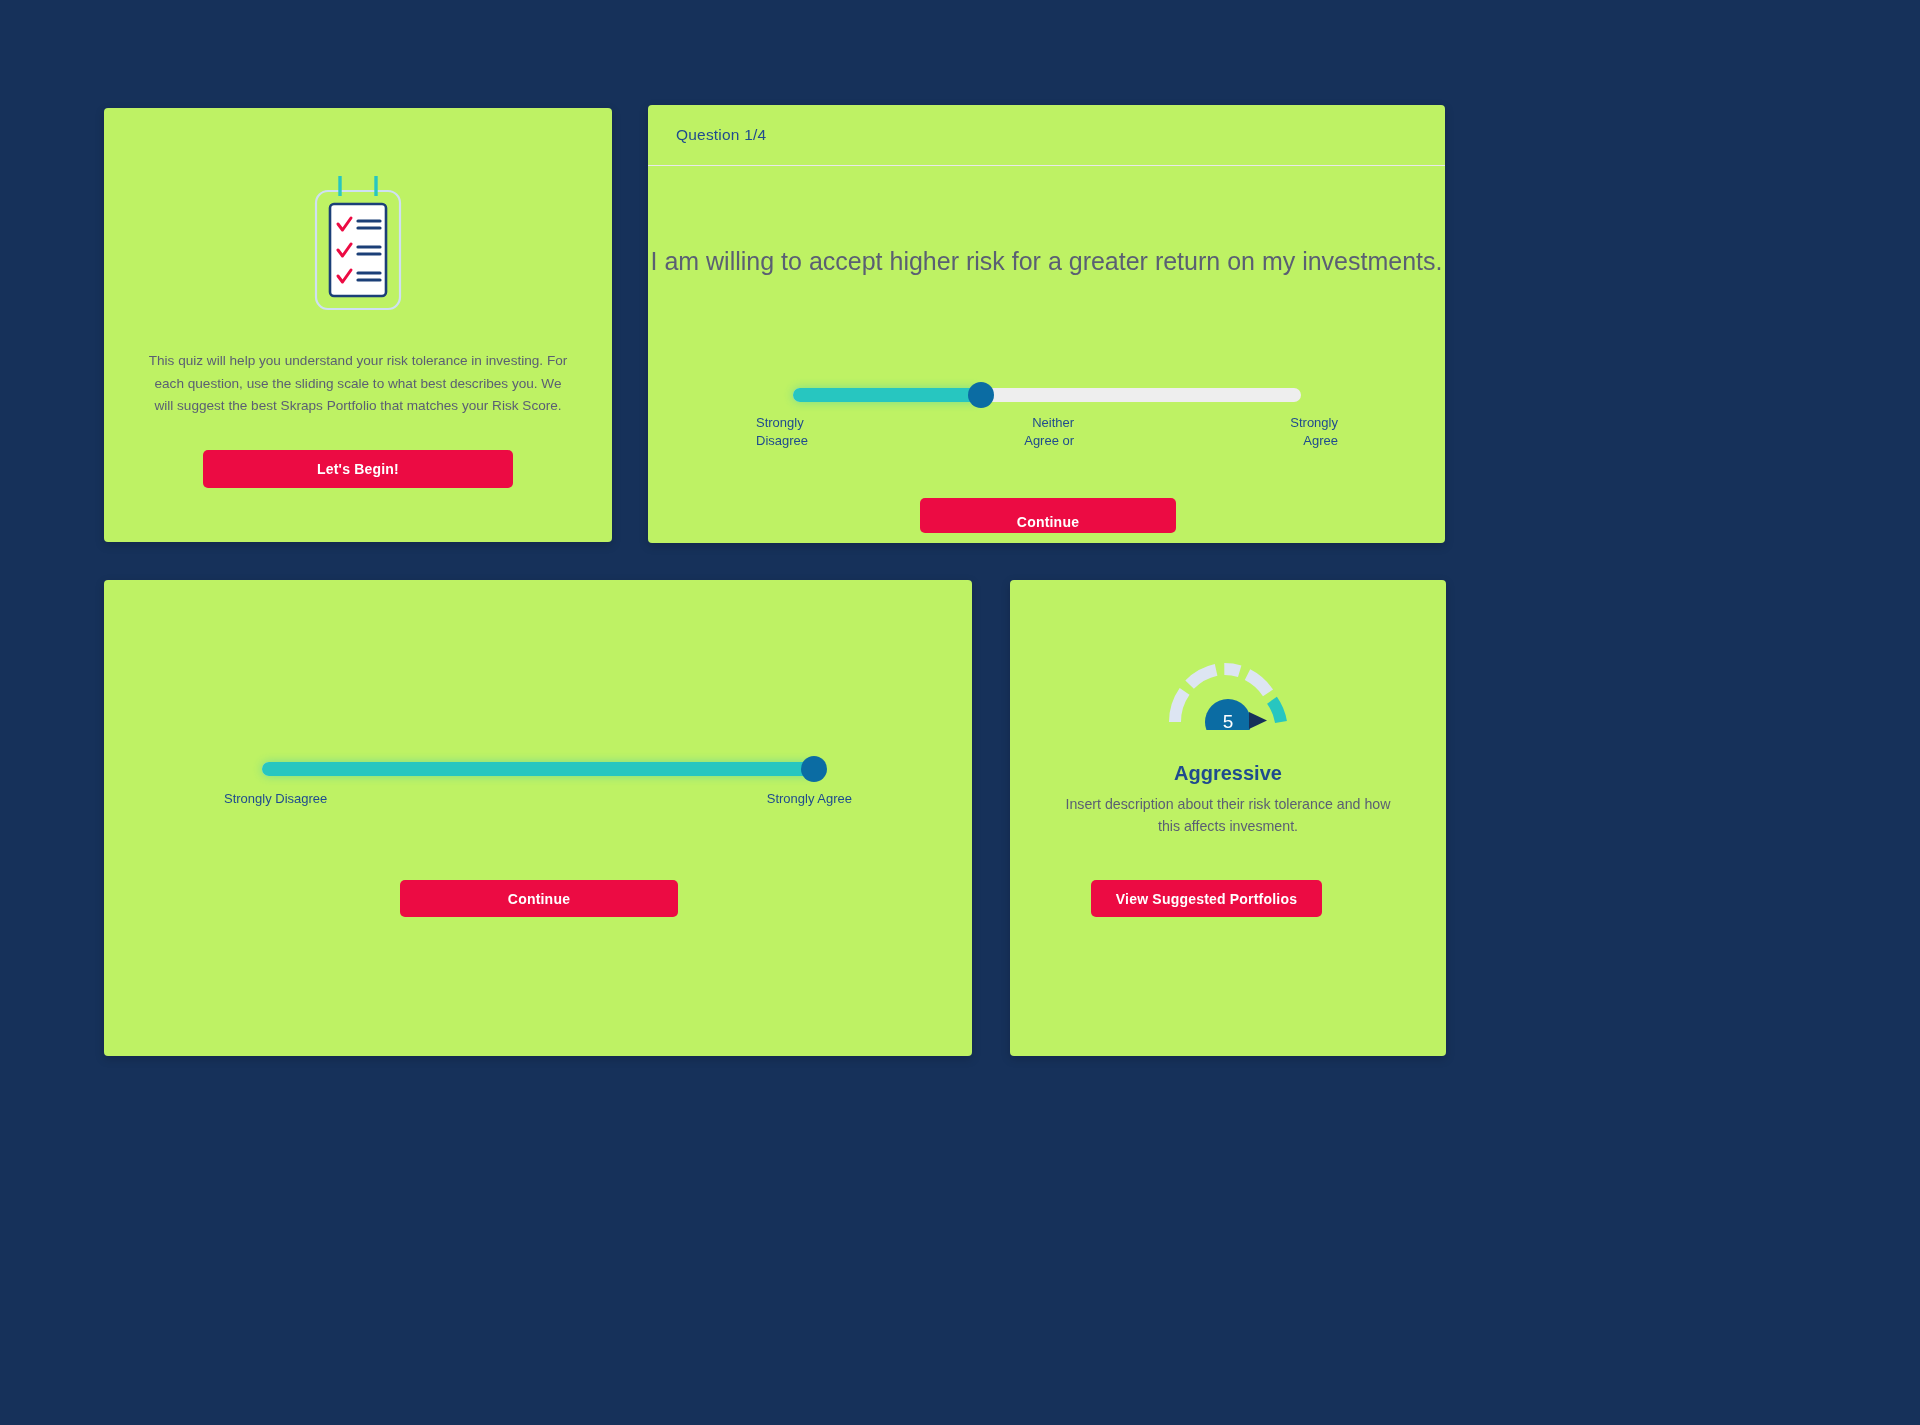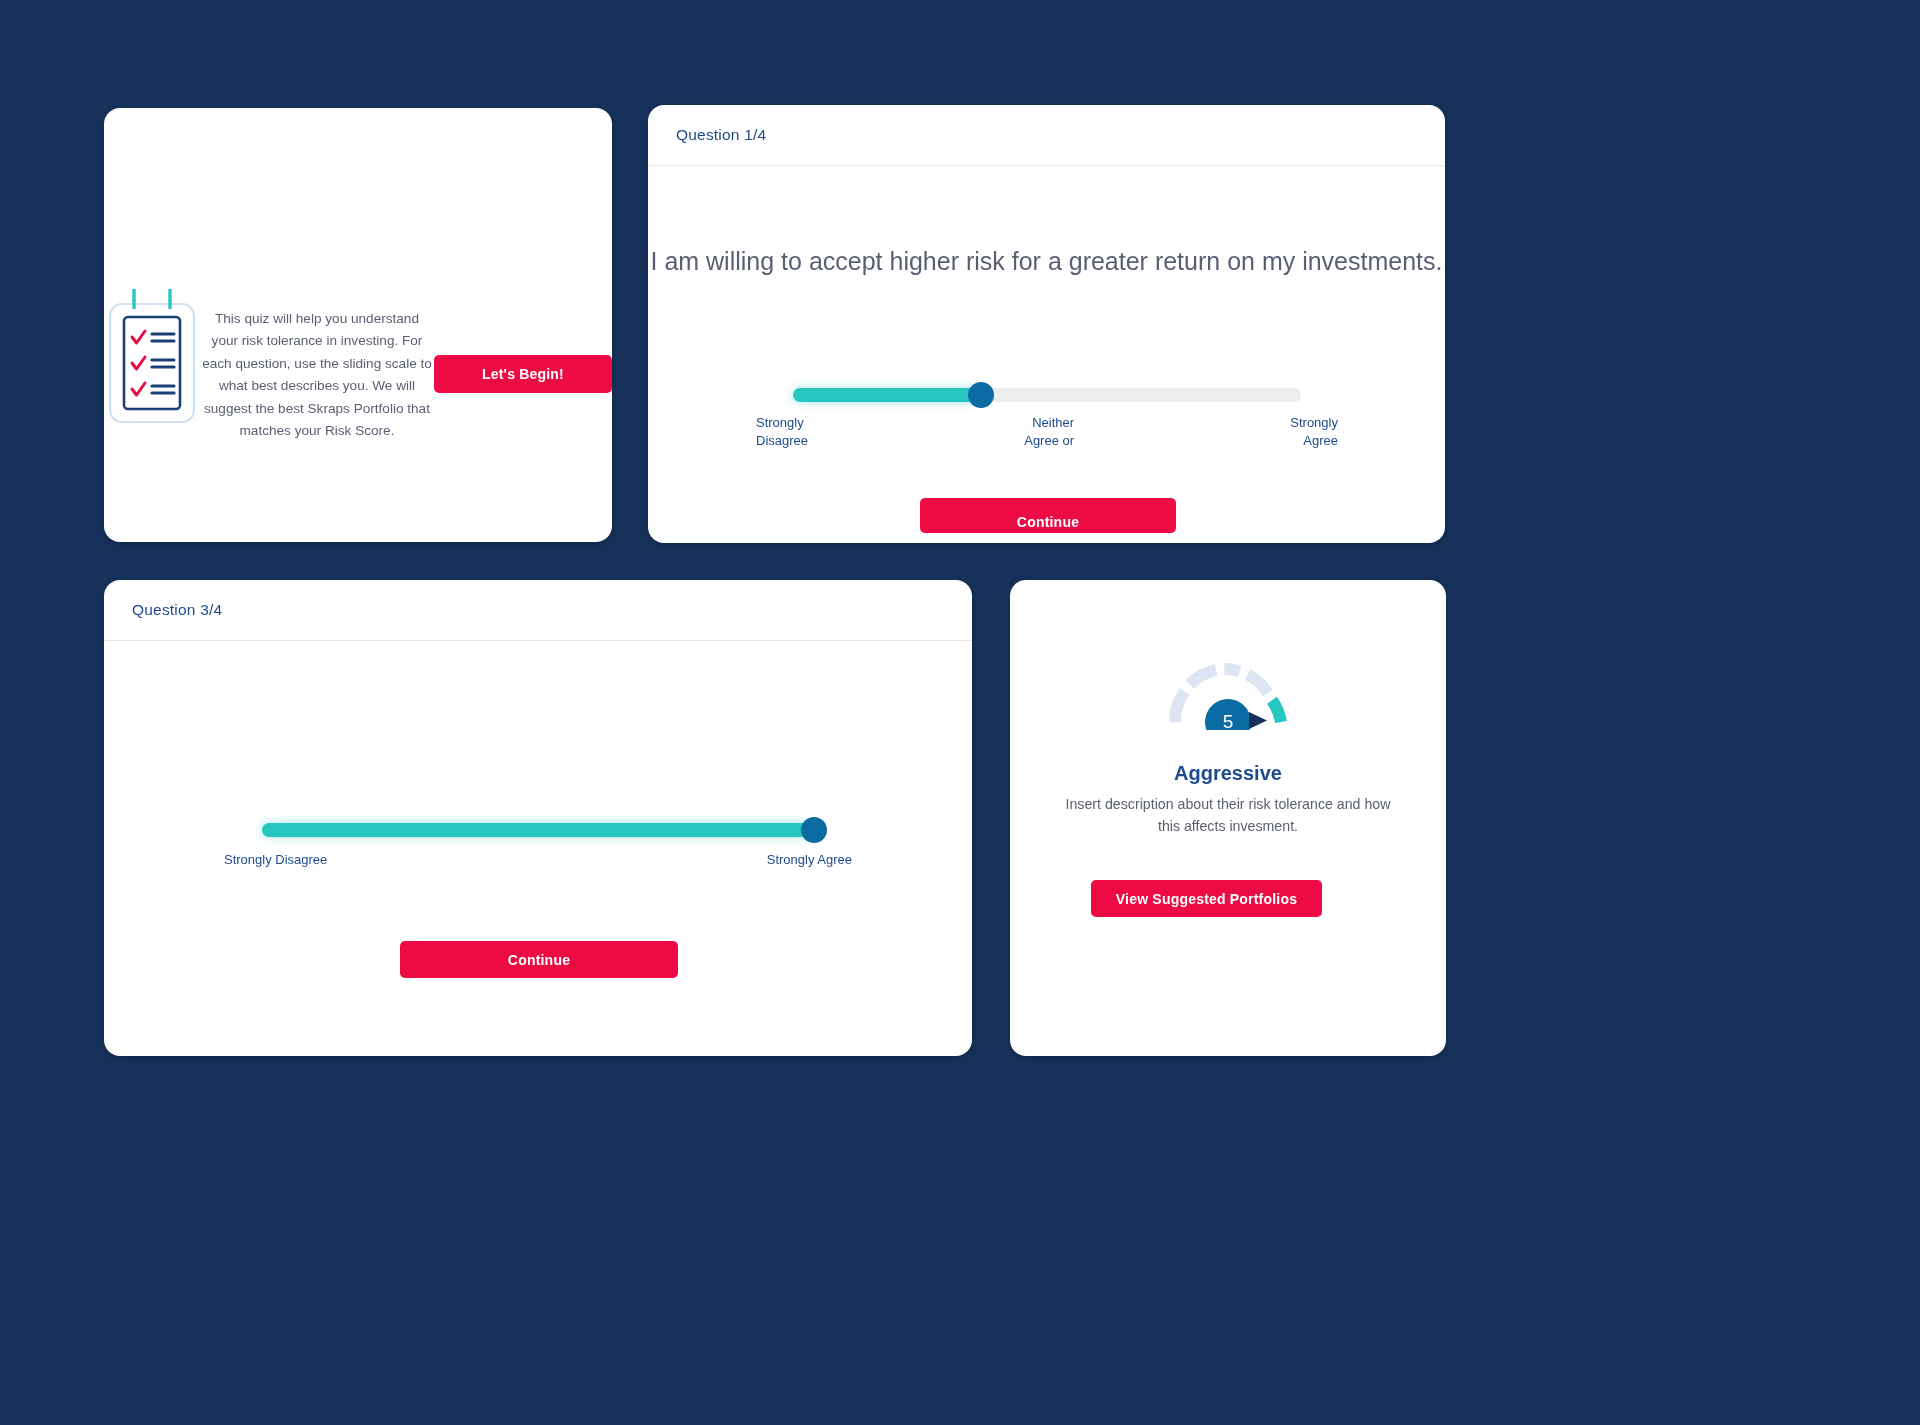--- a/index.html
+++ b/index.html
@@ -22,8 +22,8 @@
 
   .card {
     position: absolute;
-    background: #ffffff;
-    border-radius: 16px;
+    background: #bef264;
+    border-radius: 4px;
     box-shadow: 0 3px 10px rgba(0,0,0,0.18);
     box-sizing: border-box;
   }

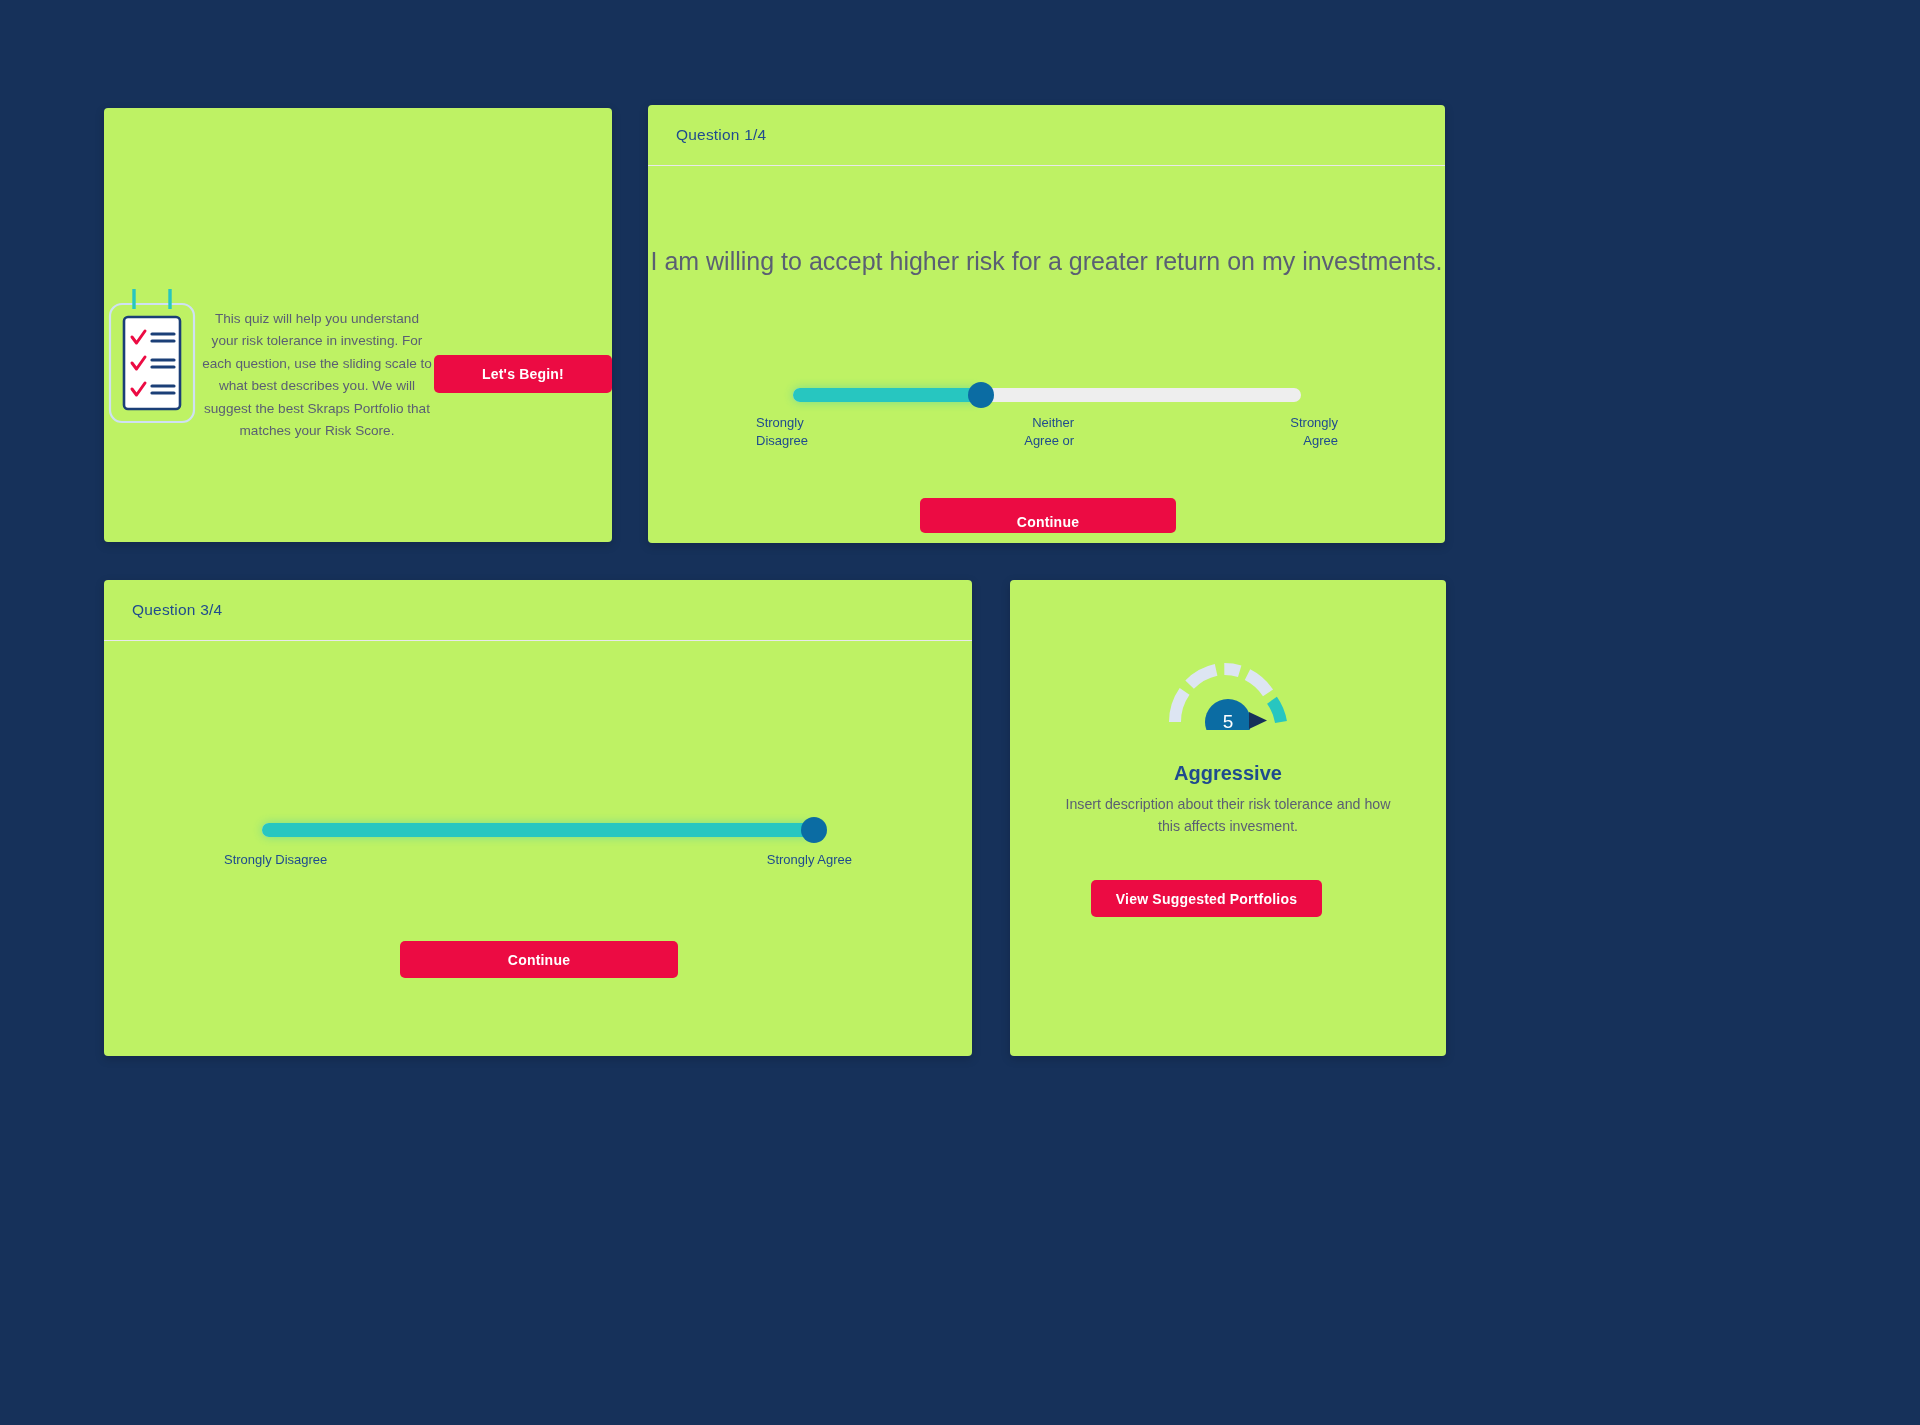--- a/index.html
+++ b/index.html
@@ -58,7 +58,7 @@
   .intro-inner {
     height: 100%;
     display: flex;
-    flex-direction: row;
+    flex-direction: column;
     align-items: center;
     box-sizing: border-box;
     padding-top: 66px;

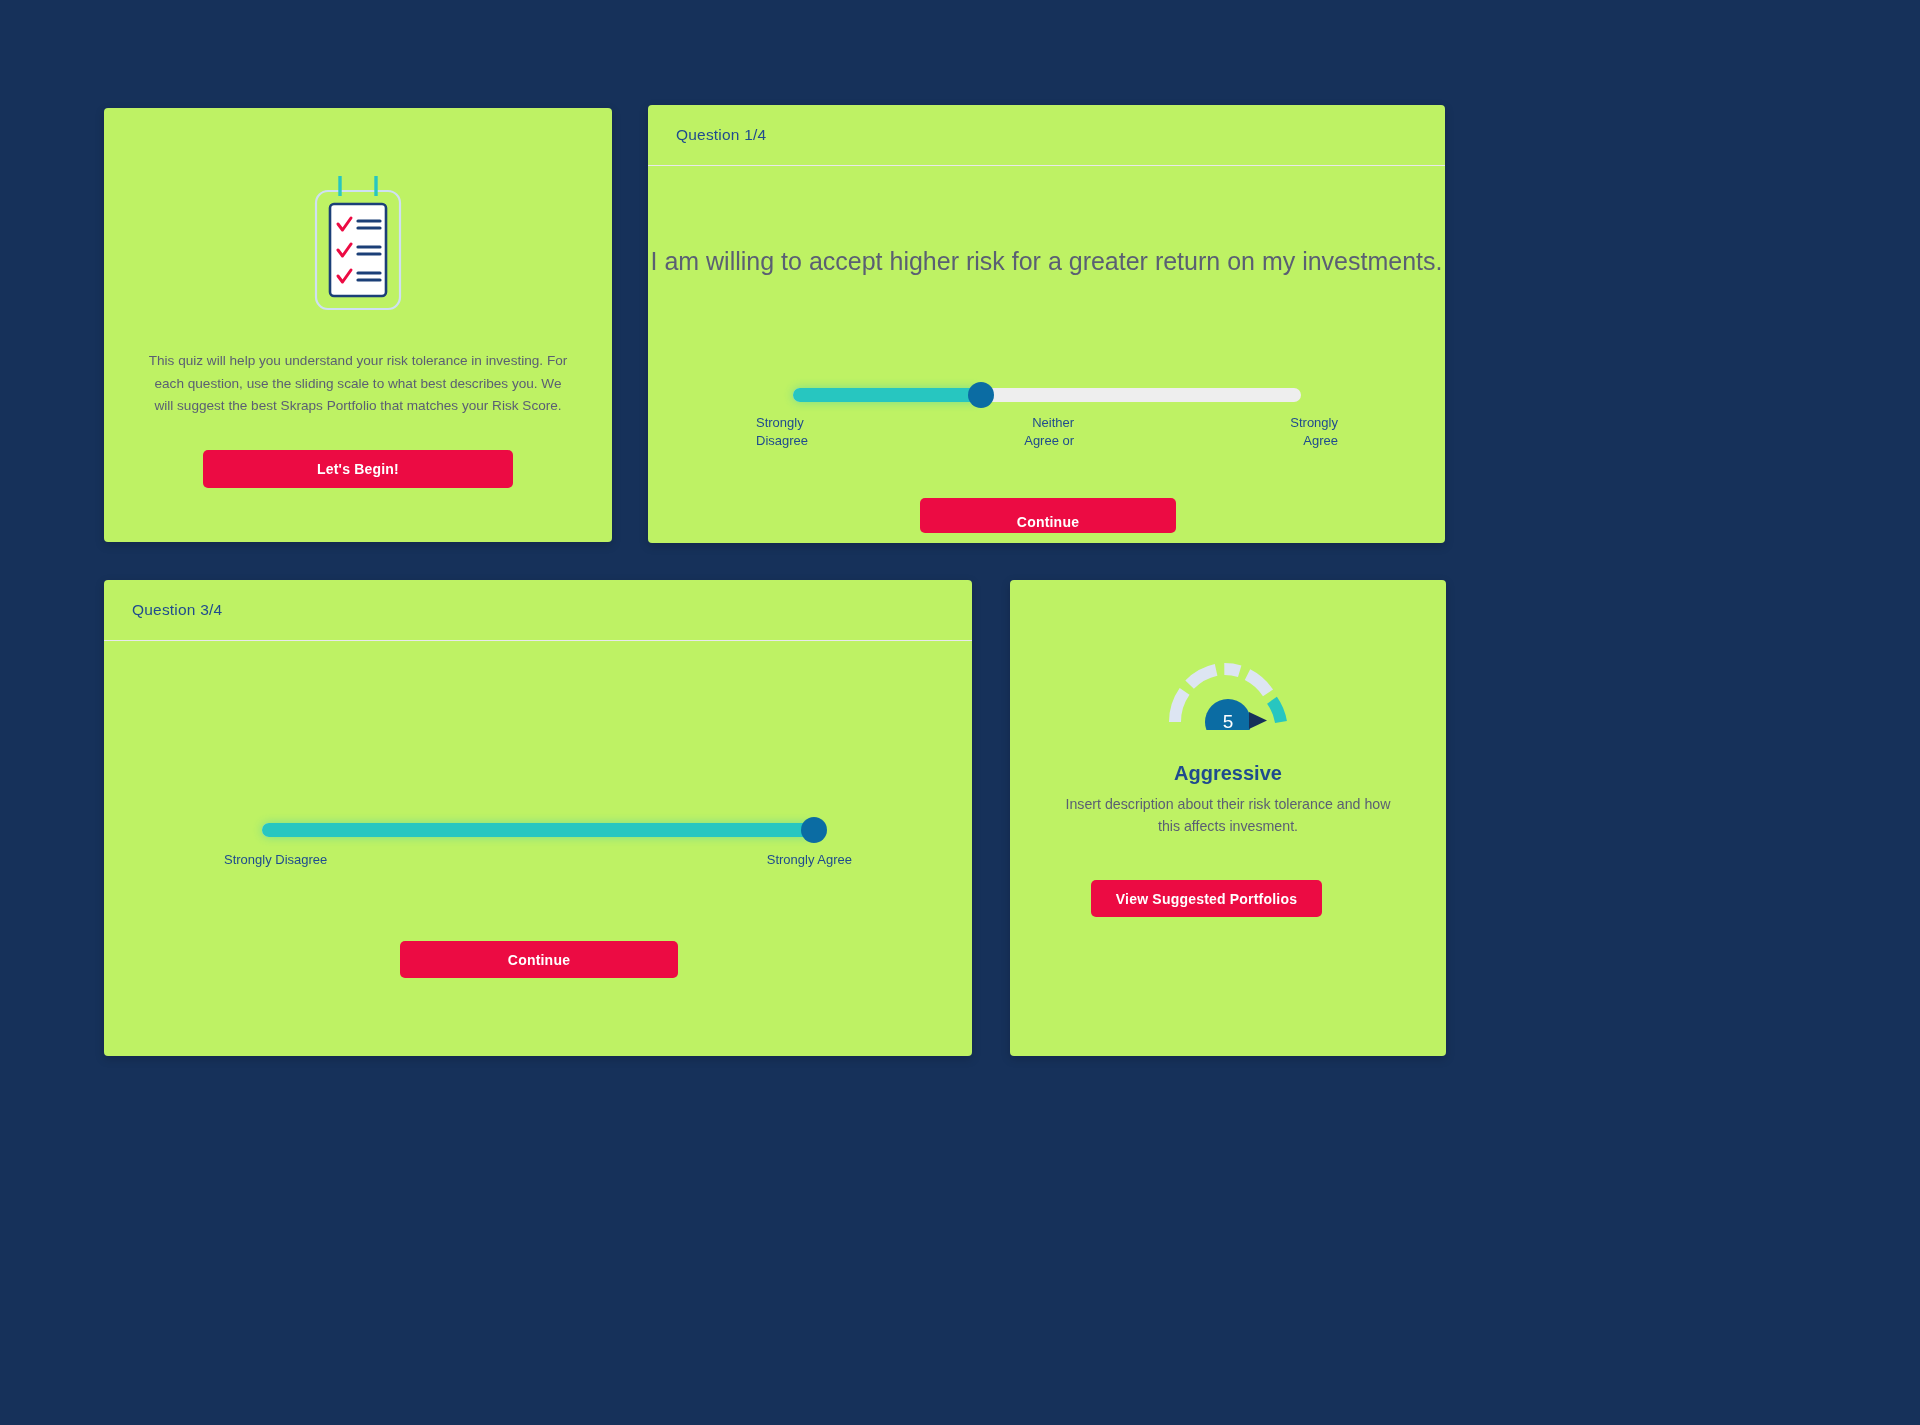--- a/index.html
+++ b/index.html
@@ -277,9 +277,6 @@
   </div>
 
   <div class="card" id="card-q3">
-    <div class="card-header">
-      <span class="q-label">Question 3/4</span>
-    </div>
     <div class="card-body">
 
 

